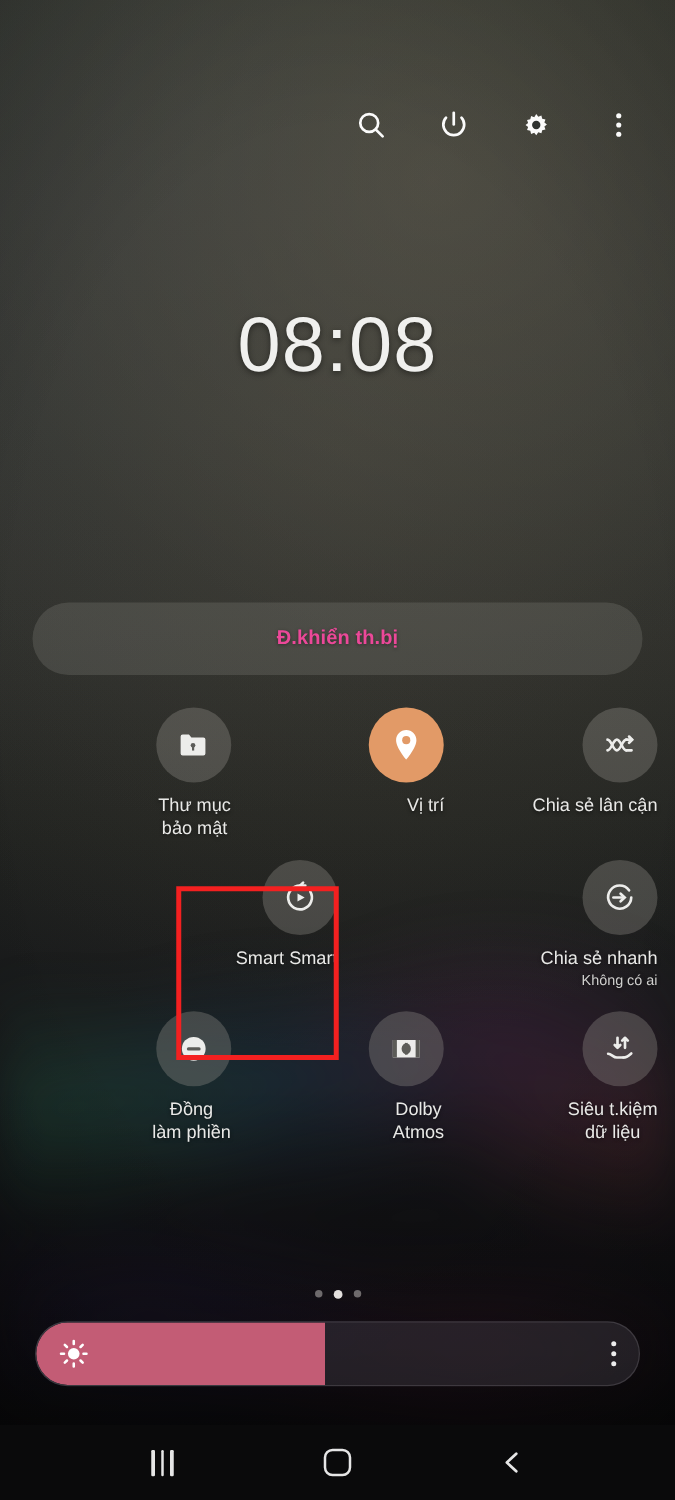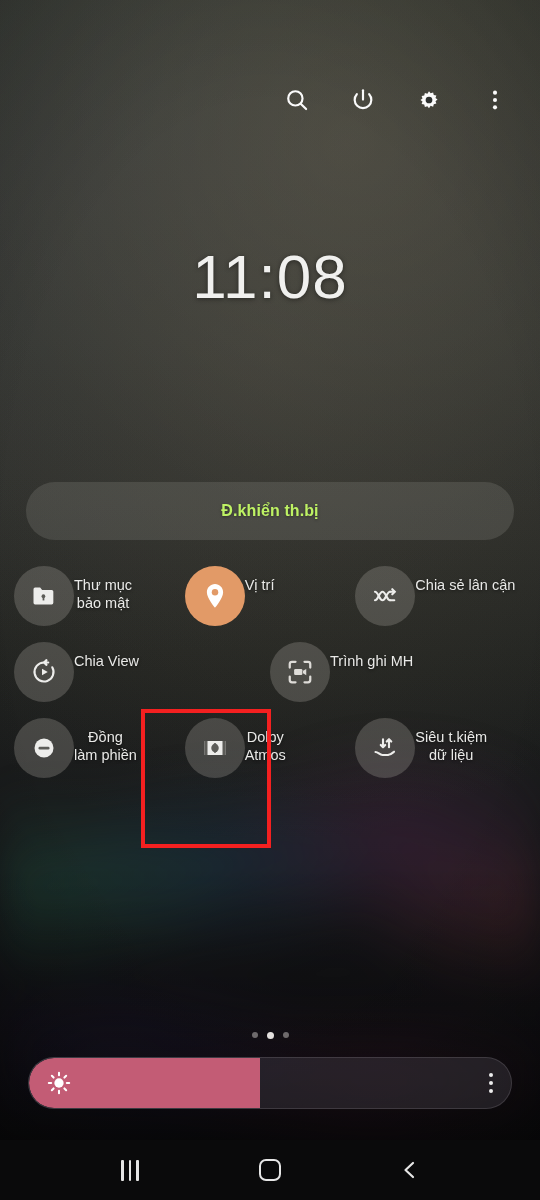--- a/index.html
+++ b/index.html
@@ -313,7 +313,7 @@
 
   </div>
 
-  <div class="clock">11:08</div>
+  <div class="clock">08:08</div>
 
   <div class="pill-row">
     <div class="pill">Đ.khiển th.bị</div>

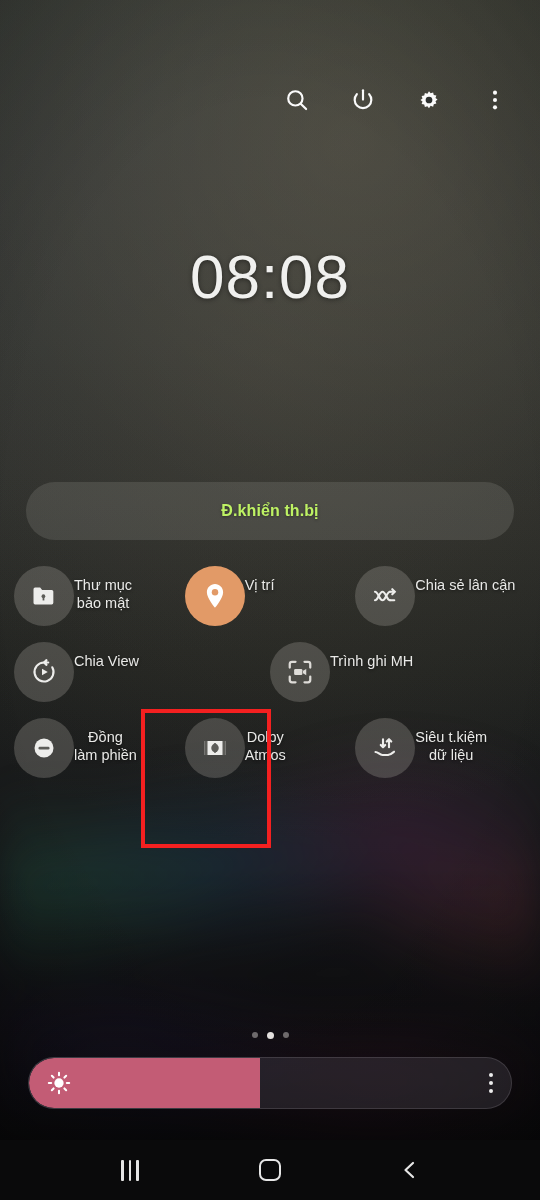--- a/index.html
+++ b/index.html
@@ -107,7 +107,7 @@
     display: flex;
     align-items: center;
     justify-content: center;
-    color: #bef264;
+    color: #ec4899;
     font-size: 16px;
     font-weight: 600;
     letter-spacing: 0.1px;

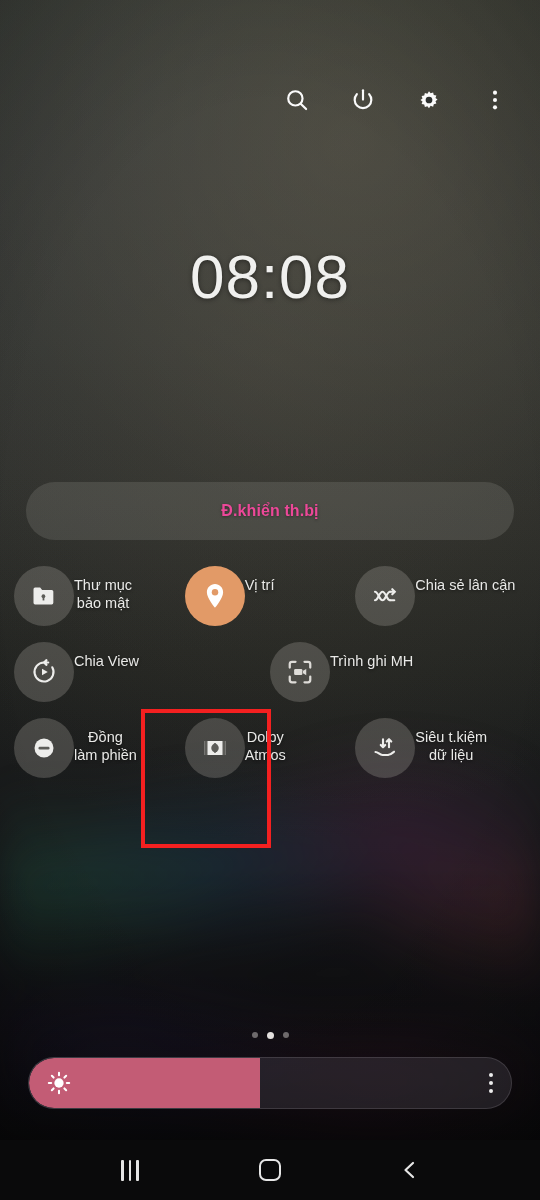--- a/index.html
+++ b/index.html
@@ -127,7 +127,8 @@
   .tile {
     flex: 1;
     display: flex;
-    align-items: flex-start;
+    flex-direction: column;
+    align-items: flex-end;
     position: relative;
   }
   .tile-circle {

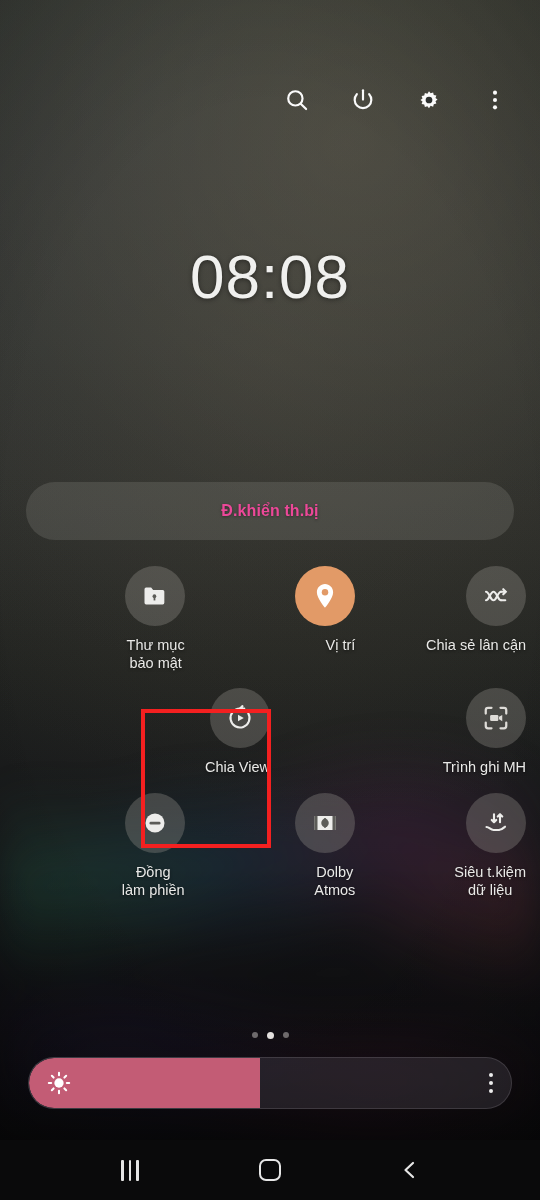--- a/index.html
+++ b/index.html
@@ -371,7 +371,7 @@
             <path d="M10.4 9.4l4.6 2.6-4.6 2.6z" fill="#ededeb" stroke="none"></path>
           </svg>
         </div>
-        <div class="tile-label" style="white-space:pre-line">Chia View</div>
+        <div class="tile-label" style="white-space:pre-line">Smart Smart</div>
       </div>
 
       <div class="tile">

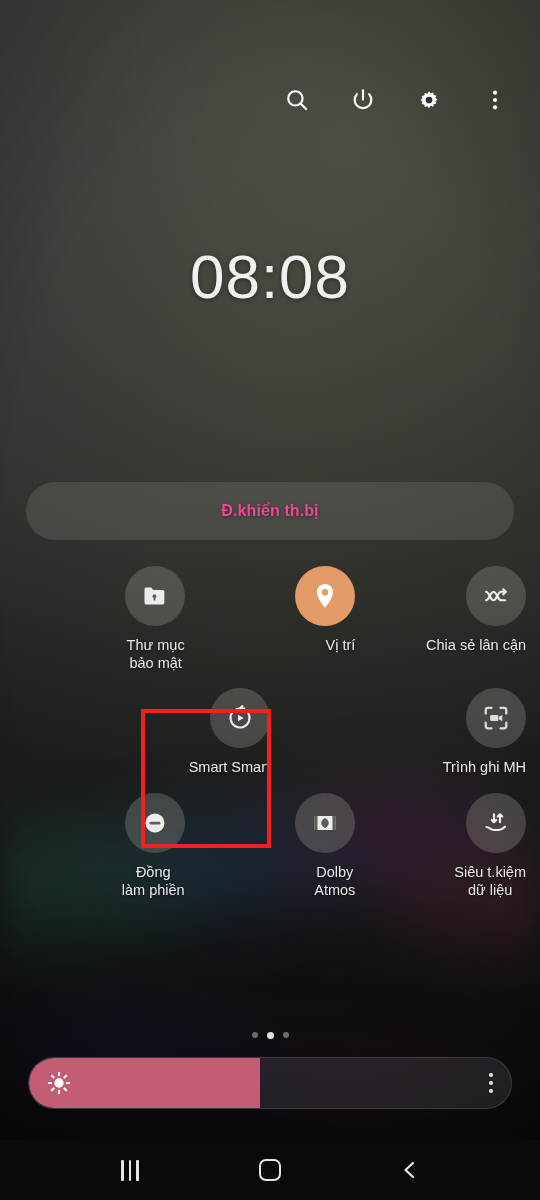--- a/index.html
+++ b/index.html
@@ -374,19 +374,6 @@
         <div class="tile-label" style="white-space:pre-line">Smart Smart</div>
       </div>
 
-      <div class="tile">
-        <div class="tile-circle">
-          <svg width="30" height="30" viewBox="0 0 24 24" fill="none" stroke="#dedcd8" stroke-width="1.8" stroke-linecap="round">
-            <path d="M3.8 8.4V5.6a1.8 1.8 0 0 1 1.8-1.8h2.8"></path>
-            <path d="M15.6 3.8h2.8a1.8 1.8 0 0 1 1.8 1.8v2.8"></path>
-            <path d="M20.2 15.6v2.8a1.8 1.8 0 0 1-1.8 1.8h-2.8"></path>
-            <path d="M8.4 20.2H5.6a1.8 1.8 0 0 1-1.8-1.8v-2.8"></path>
-            <rect x="7.3" y="9.6" width="6.6" height="4.8" rx="1" fill="#dedcd8" stroke="none"></rect>
-            <path d="M14.4 11l2.6-1.5v5L14.4 13z" fill="#dedcd8" stroke="none"></path>
-          </svg>
-        </div>
-        <div class="tile-label" style="white-space:pre-line">Trình ghi MH</div>
-      </div>
 
 
 

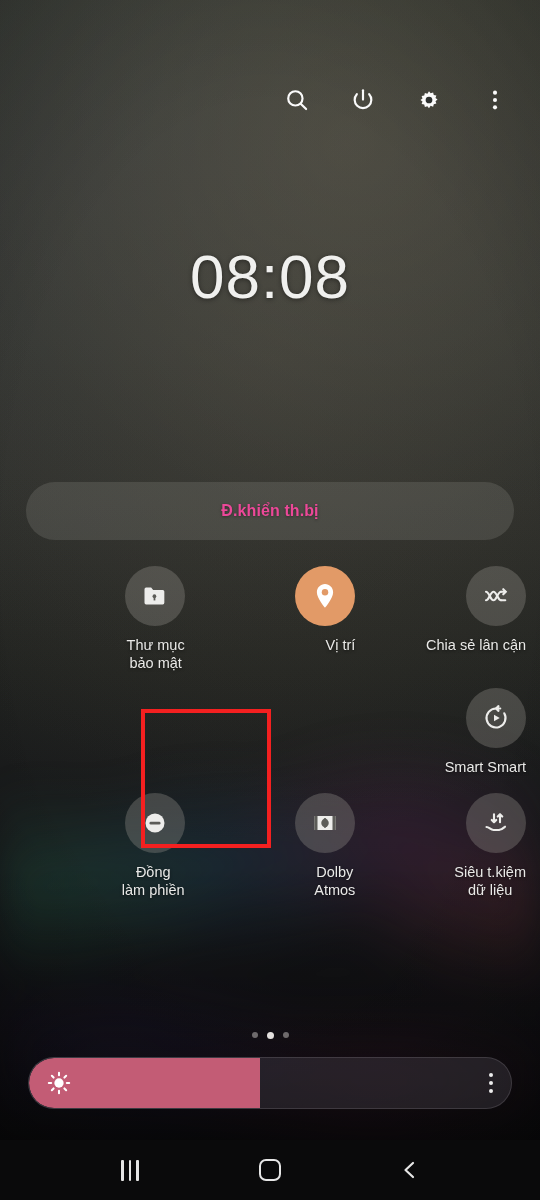--- a/index.html
+++ b/index.html
@@ -375,6 +375,17 @@
       </div>
 
 
+      <div class="tile">
+        <div class="tile-circle">
+          <svg width="30" height="30" viewBox="0 0 24 24" fill="none" stroke="#ededeb" stroke-width="1.7" stroke-linecap="round">
+            <path d="M17.8 7.4A7.4 7.4 0 1 0 19.2 12"></path>
+            <path d="M7.8 12h6.6"></path>
+            <path d="M12.4 9.6l2.6 2.4-2.6 2.4"></path>
+          </svg>
+        </div>
+        <div class="tile-label" style="white-space:pre-line">Chia sẻ nhanh</div>
+        <div class="tile-sublabel">Không có ai</div>
+      </div>
 
 
     </div>

